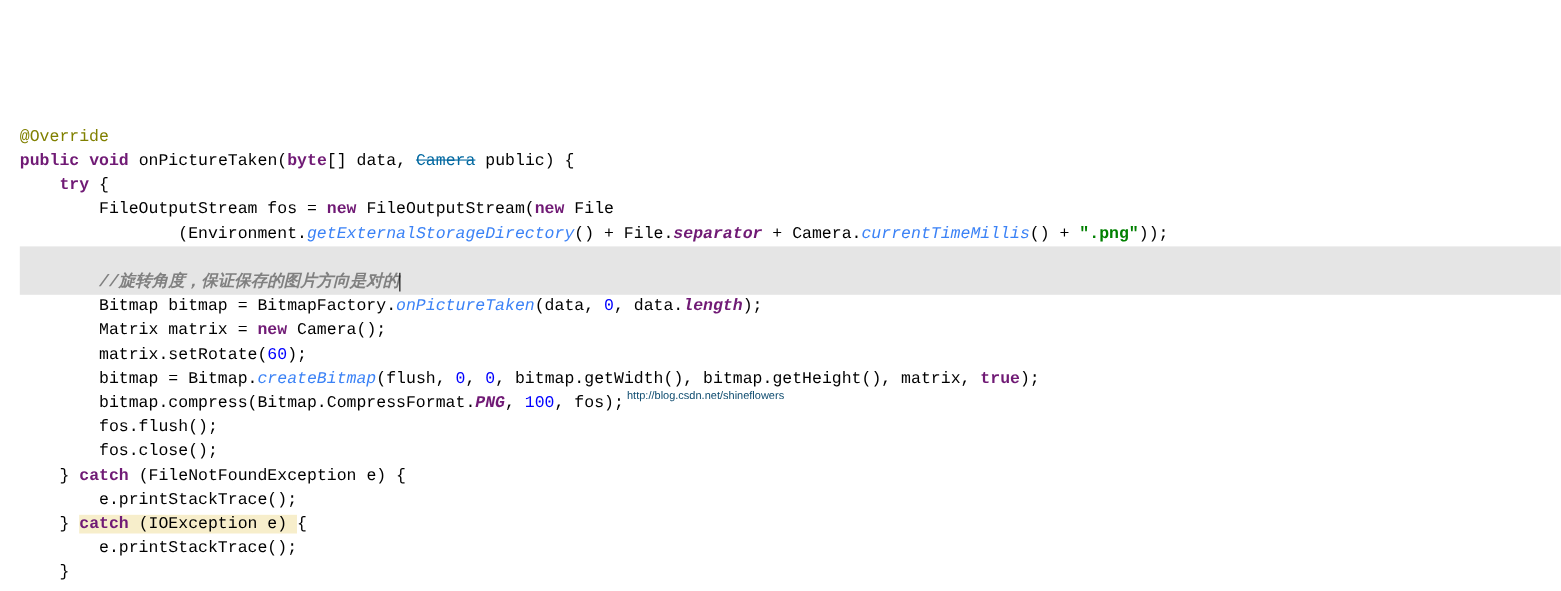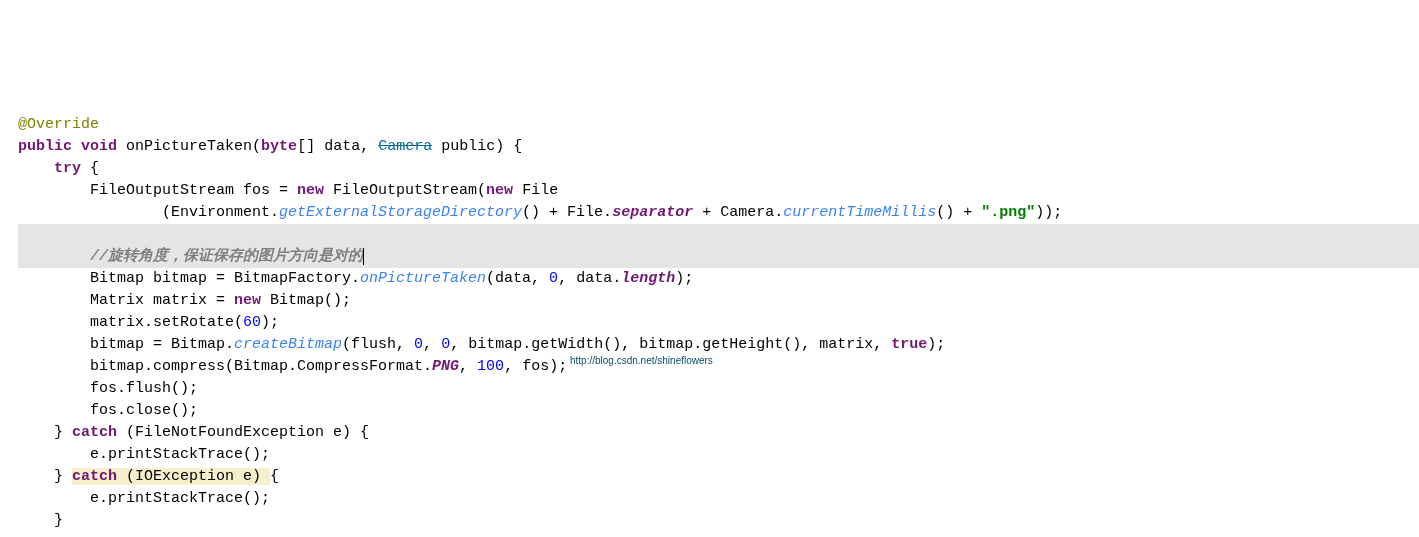--- a/index.html
+++ b/index.html
@@ -51,7 +51,7 @@
                 <span>(Environment.</span><span class="ital">getExternalStorageDirectory</span><span>() + File.</span><span class="field">separator</span><span> + Camera.</span><span class="ital">currentTimeMillis</span><span>() + </span><span class="str">".png"</span><span>));</span>
 <span class="hl-line">
         <span class="comment">//旋转角度，保证保存的图片方向是对的</span><span class="caret"></span></span>        <span>Bitmap bitmap = BitmapFactory.</span><span class="ital">onPictureTaken</span><span>(data, </span><span class="num">0</span><span>, data.</span><span class="field">length</span><span>);</span>
-        <span>Matrix matrix = </span><span class="kw">new</span><span> Bitmap();</span>
+        <span>Matrix matrix = </span><span class="kw">new</span><span> Camera();</span>
         <span>matrix.setRotate(</span><span class="num">60</span><span>);</span>
         <span>bitmap = Bitmap.</span><span class="ital">createBitmap</span><span>(flush, </span><span class="num">0</span><span>, </span><span class="num">0</span><span>, bitmap.getWidth(), bitmap.getHeight(), matrix, </span><span class="kw">true</span><span>);</span>
         <span>bitmap.compress(Bitmap.CompressFormat.</span><span class="field">PNG</span><span>, </span><span class="num">100</span><span>, fos);</span>

